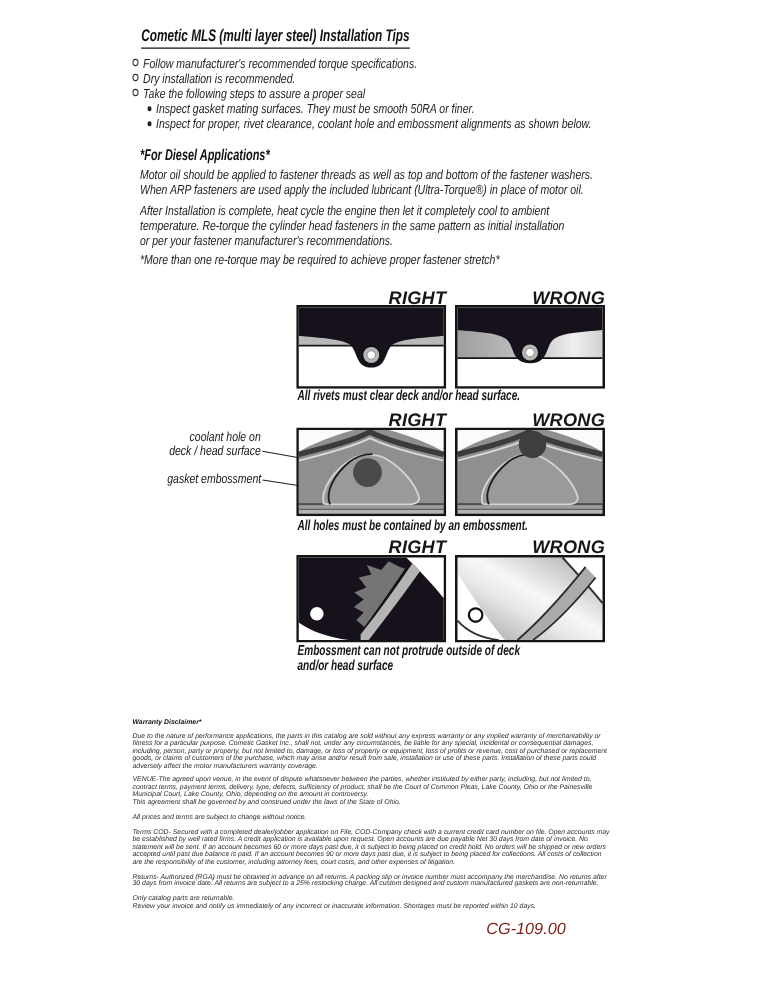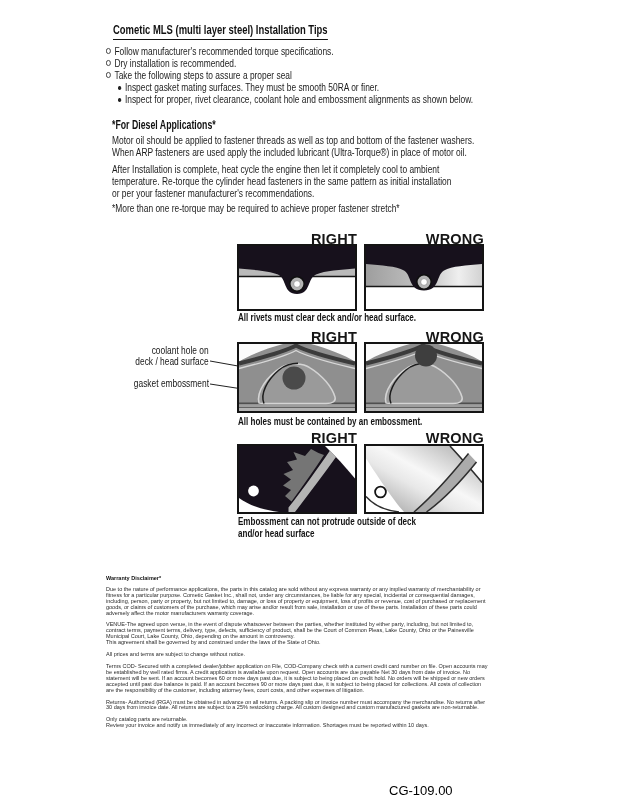--- a/index.html
+++ b/index.html
@@ -5,7 +5,7 @@
   html,body { margin:0; padding:0; background:#ffffff; }
   .page {
     position:relative; width:618px; height:800px; background:#ffffff;
-    font-family:"Liberation Sans","DejaVu Sans",sans-serif; color:#1c1c1c; overflow:hidden;
+    font-family:"Liberation Sans","DejaVu Sans",sans-serif; color:#1c1c1c; overflow:hidden;font-style:italic;
   }
   .cond80 { transform:scaleX(.8); transform-origin:0 0; }
   .cond70 { transform:scaleX(.7); transform-origin:0 0; }

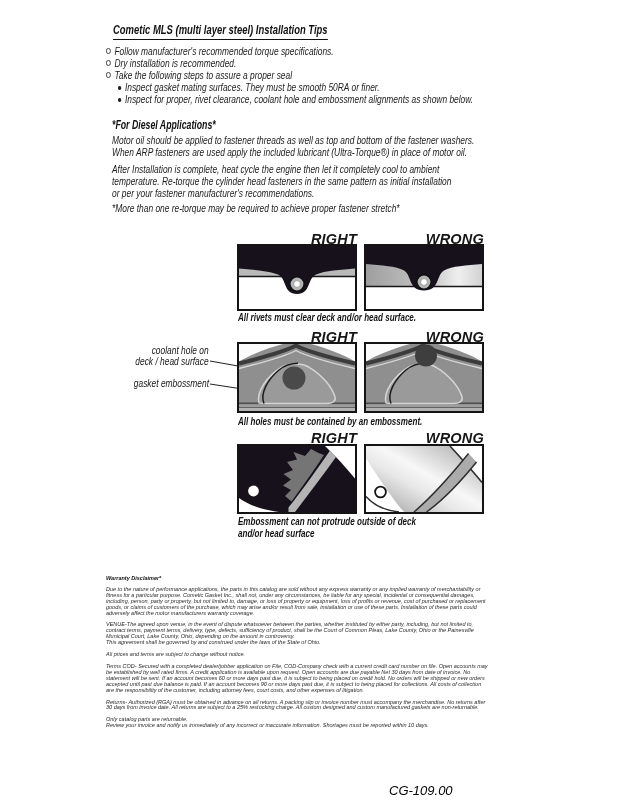--- a/index.html
+++ b/index.html
@@ -32,7 +32,7 @@
   .disclaimer .dl-head { font-weight:700; margin-bottom:5px; color:#111; }
   .dl-para { margin:0 0 6px 0; }
   .dl-line { white-space:nowrap; }
-  .footer-code { position:absolute; left:389px; top:783px; font-size:13px; color:#000000; }
+  .footer-code { position:absolute; left:389px; top:735px; font-size:13px; color:#7f1d1d; }
 </style>
 </head>
 <body>

